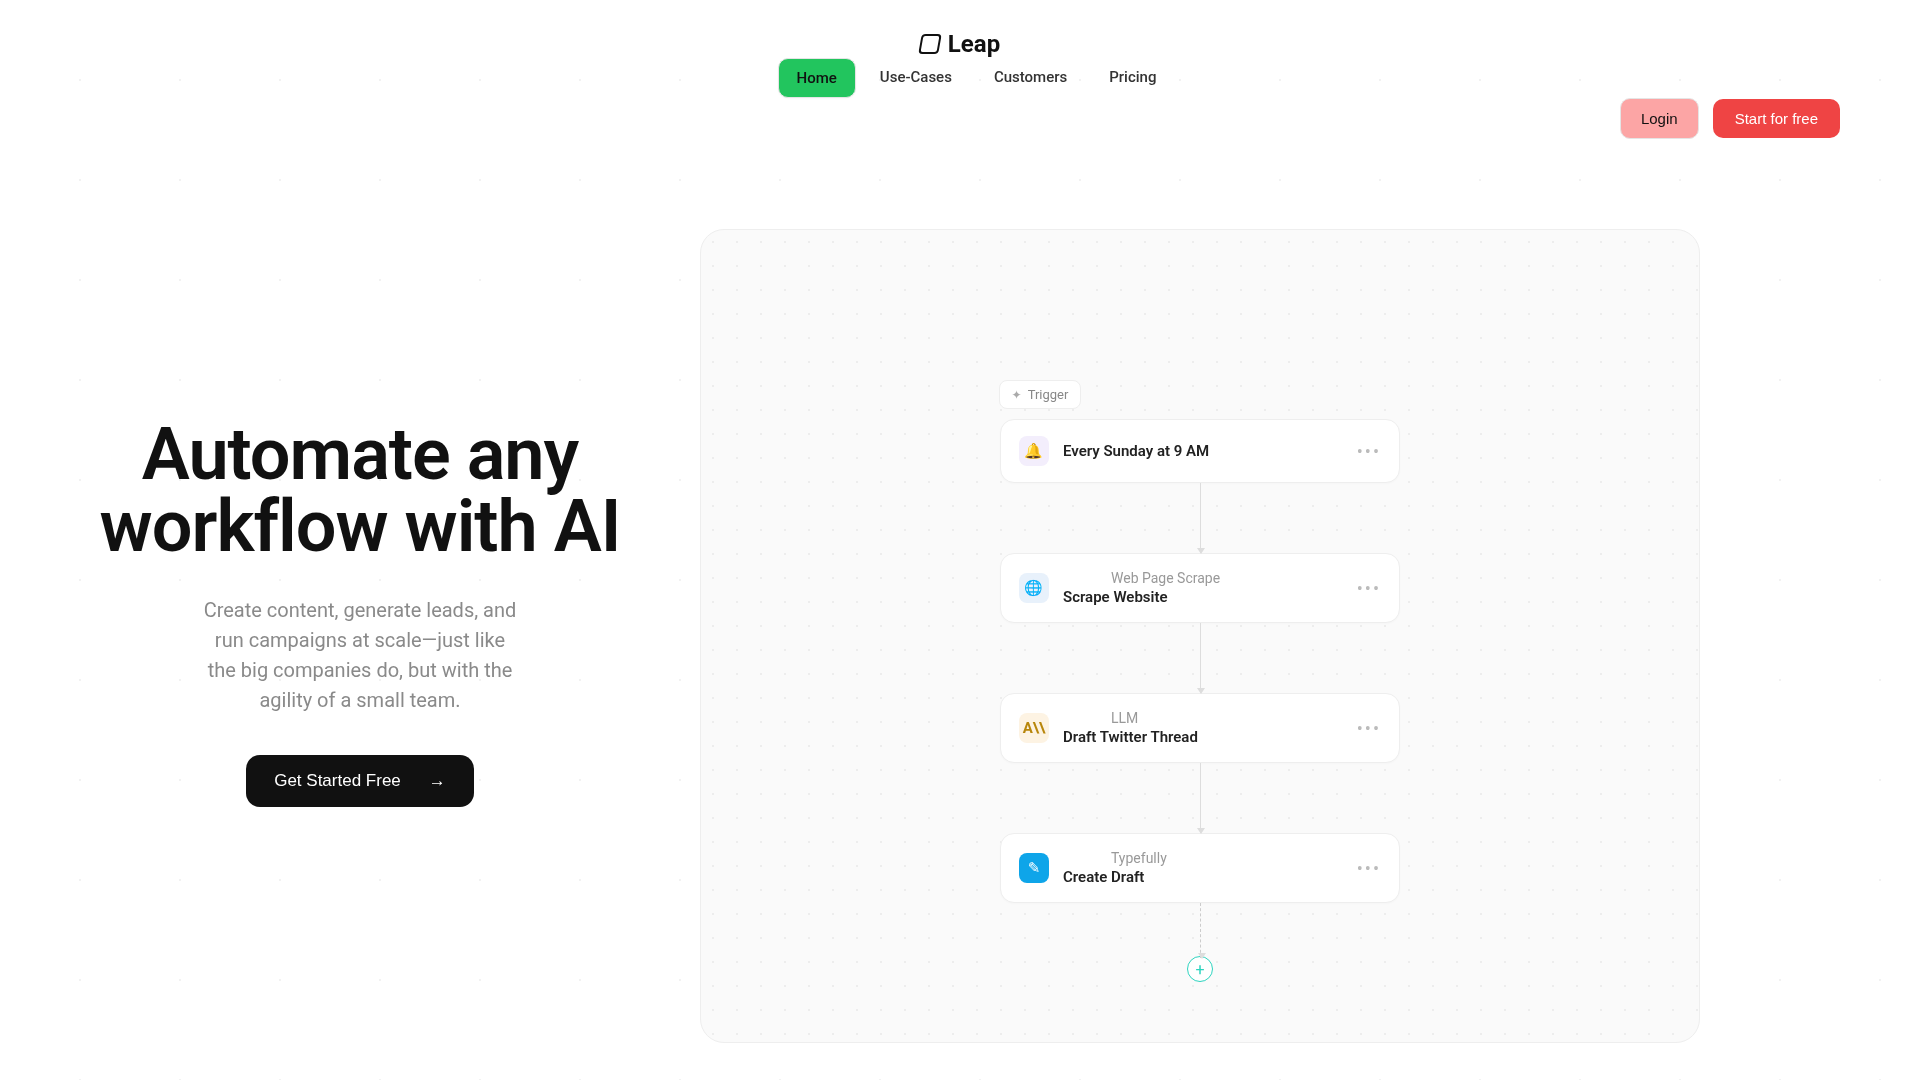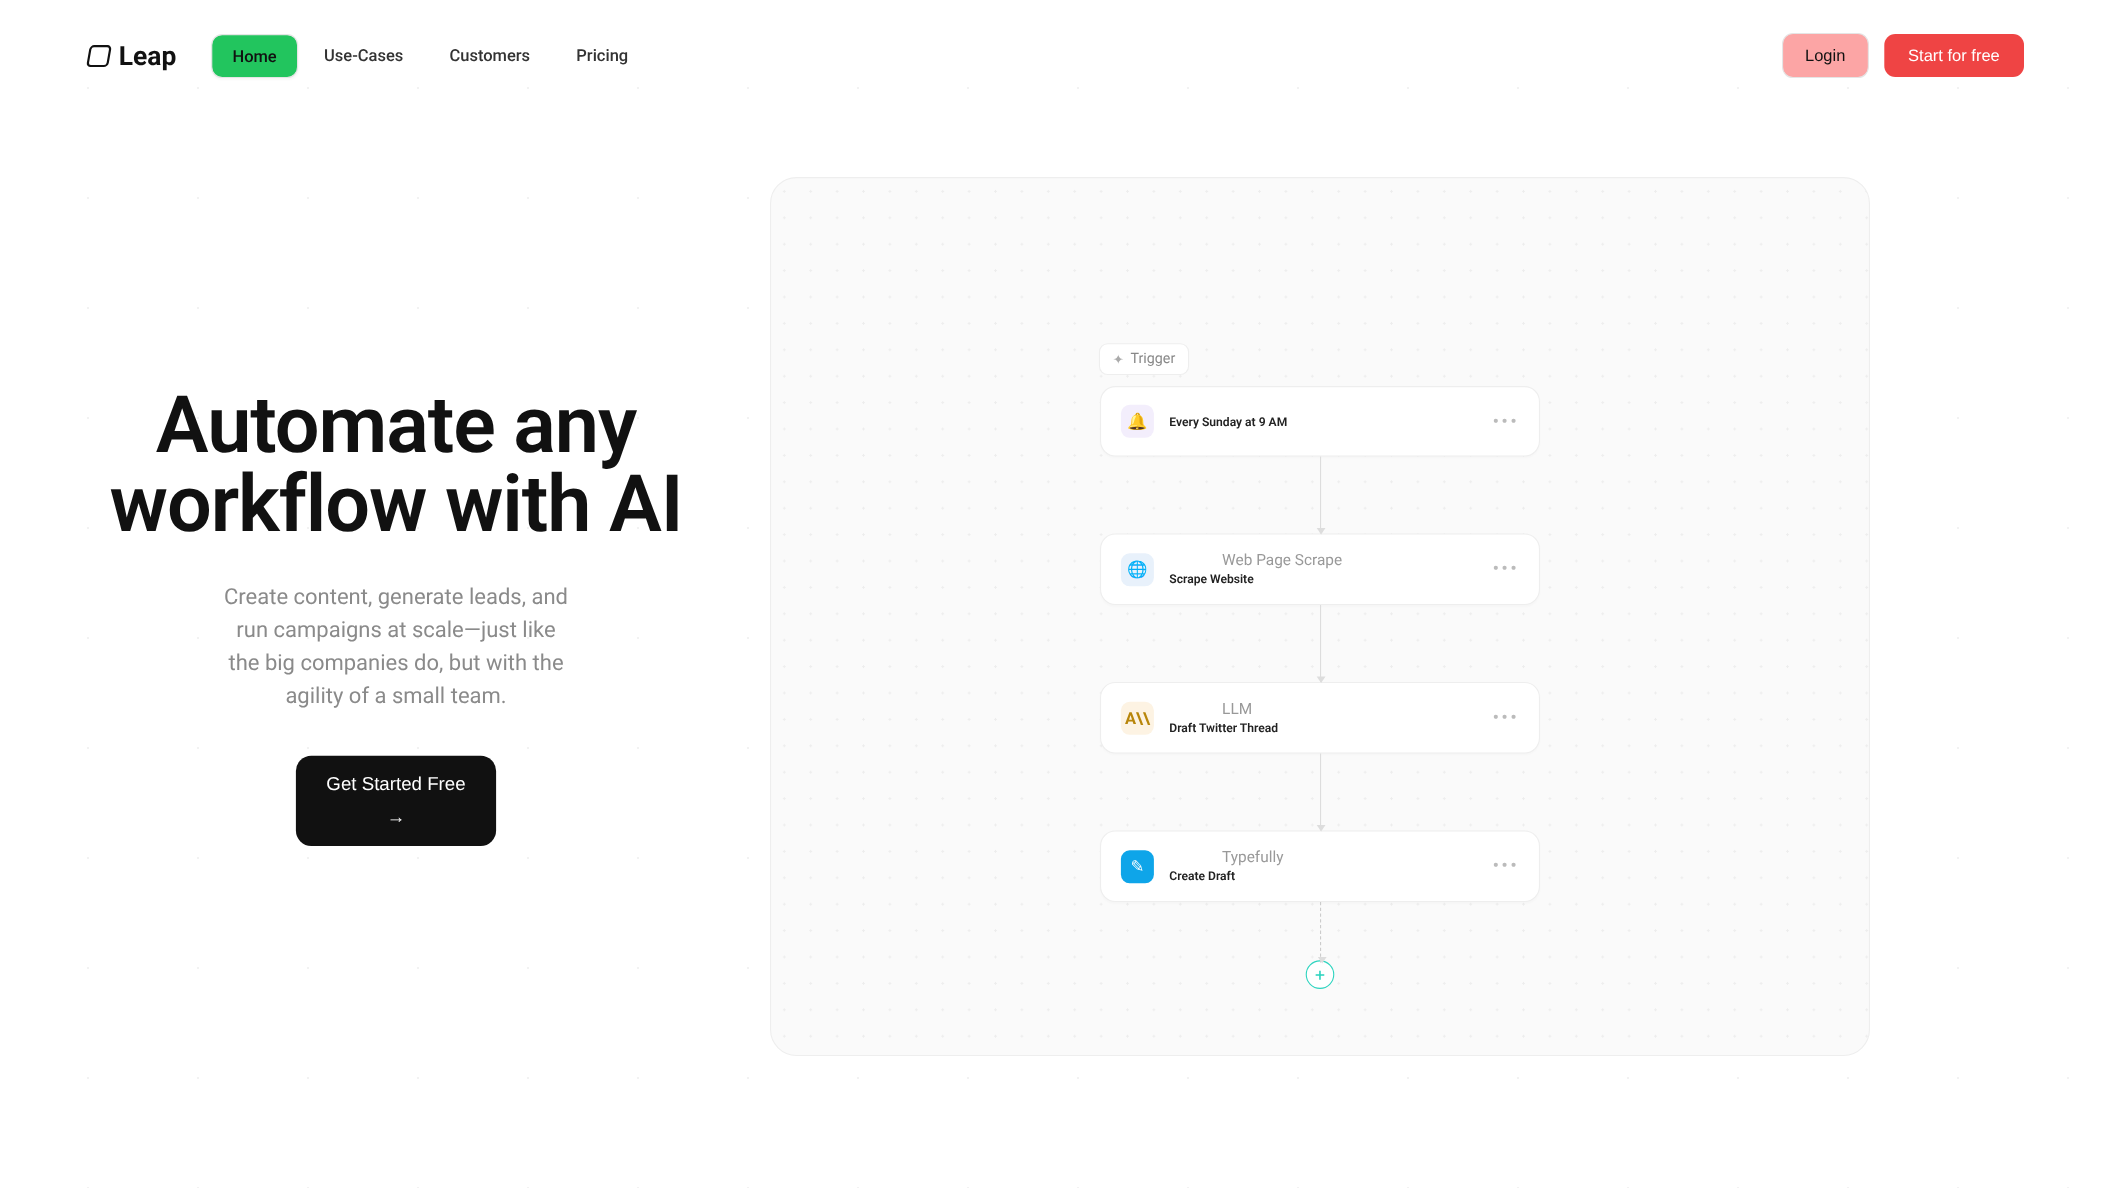--- a/index.html
+++ b/index.html
@@ -29,6 +29,7 @@
       align-items: center;
       padding: 30px 80px;
       z-index: 10;
+      flex-direction: column;
     }
     .logo {
       display: flex;

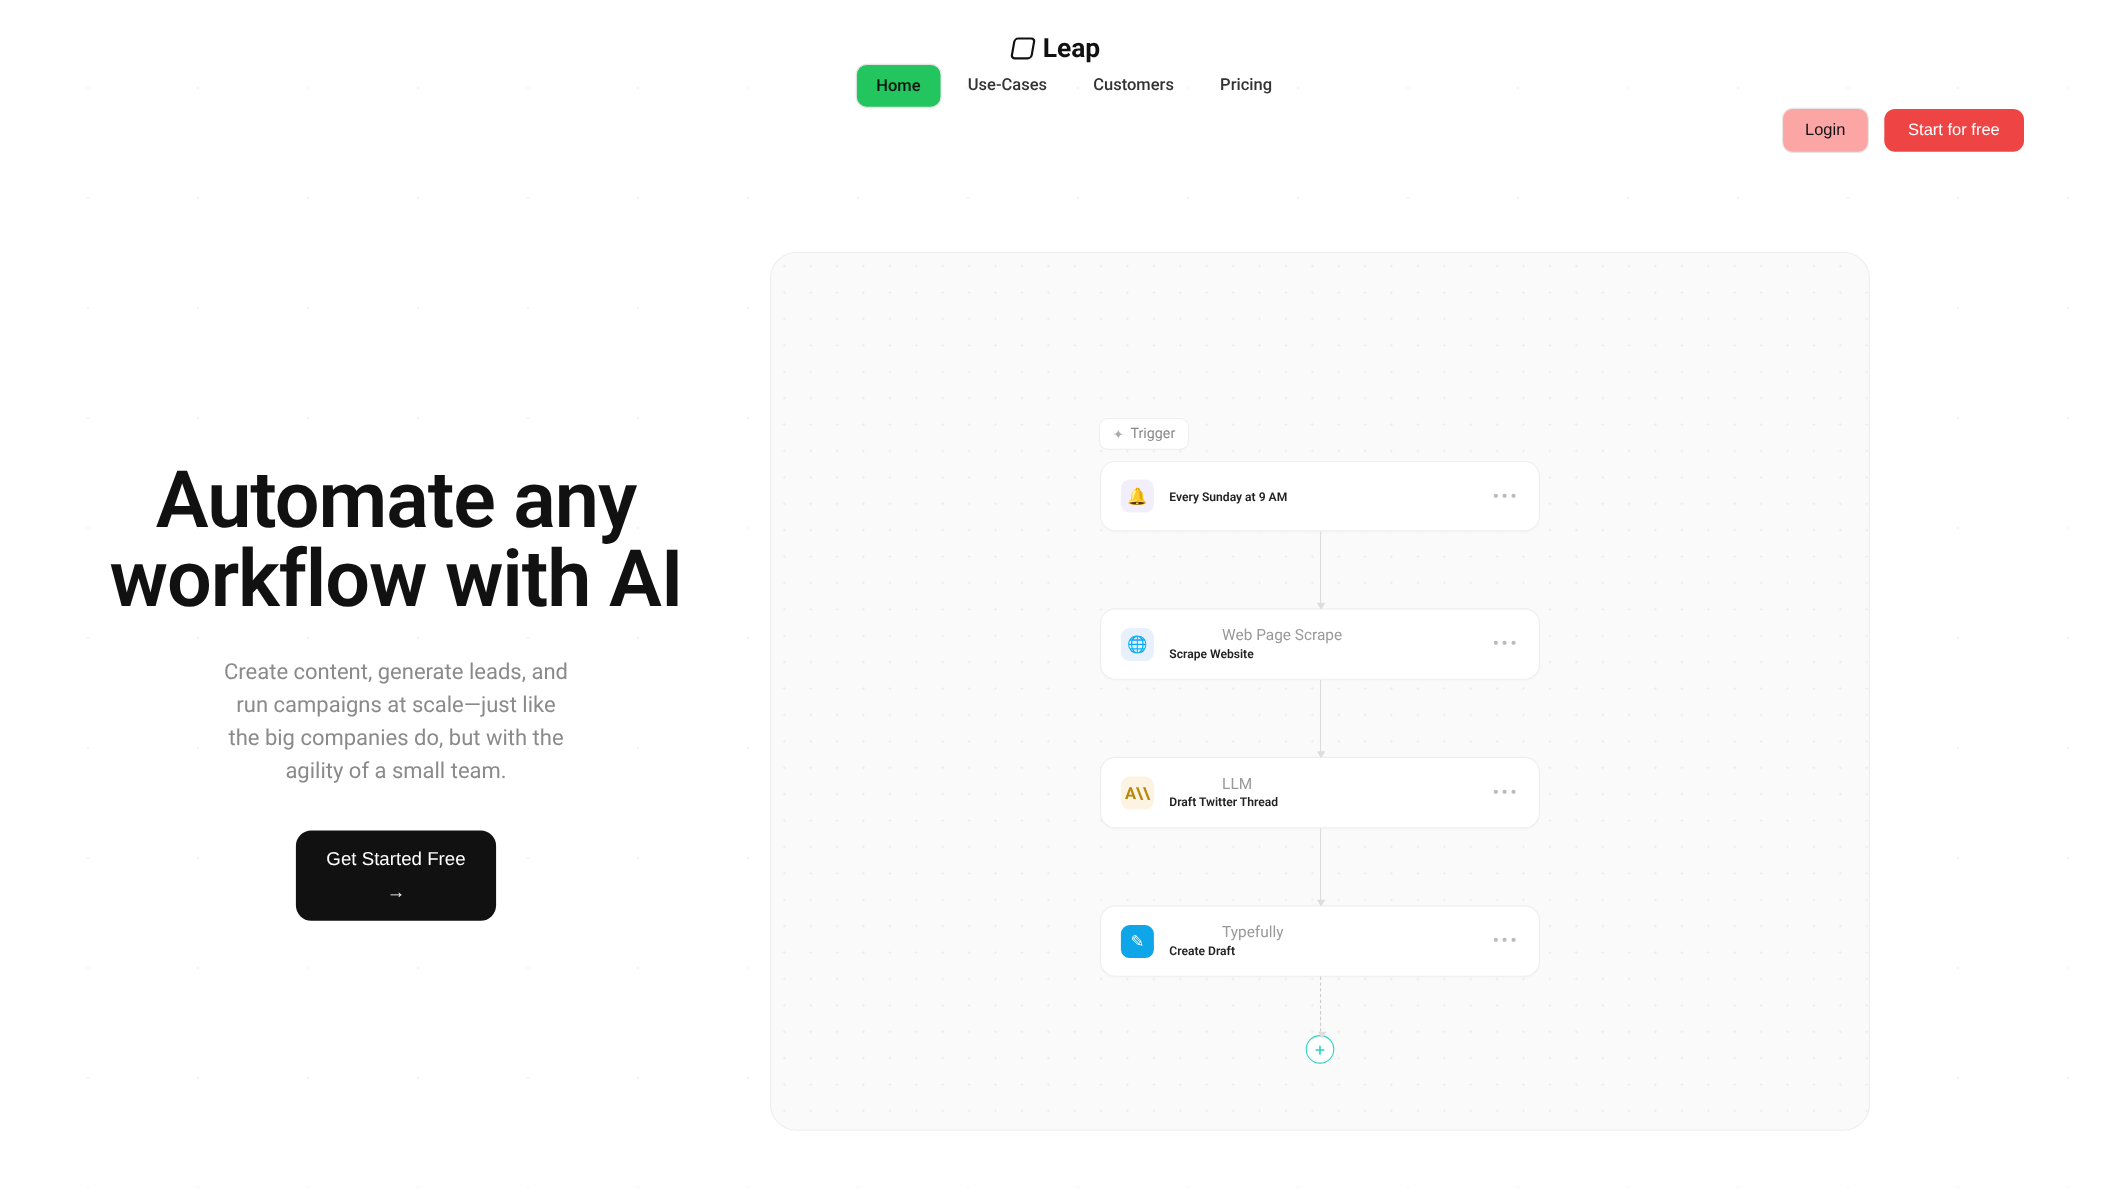--- a/index.html
+++ b/index.html
@@ -197,7 +197,7 @@
     }
     .node .text { flex: 1; }
     .node .label { font-size: 14px; color: #999; margin-left: 48px; }
-    .node .title { font-size: 11px; font-weight: 600; color: #222; margin-top: 2px; }
+    .node .title { font-size: 15px; font-weight: 600; color: #222; margin-top: 2px; }
     .node.single-line .title { margin-top: 0; }
     .node .more {
       color: #bbb;

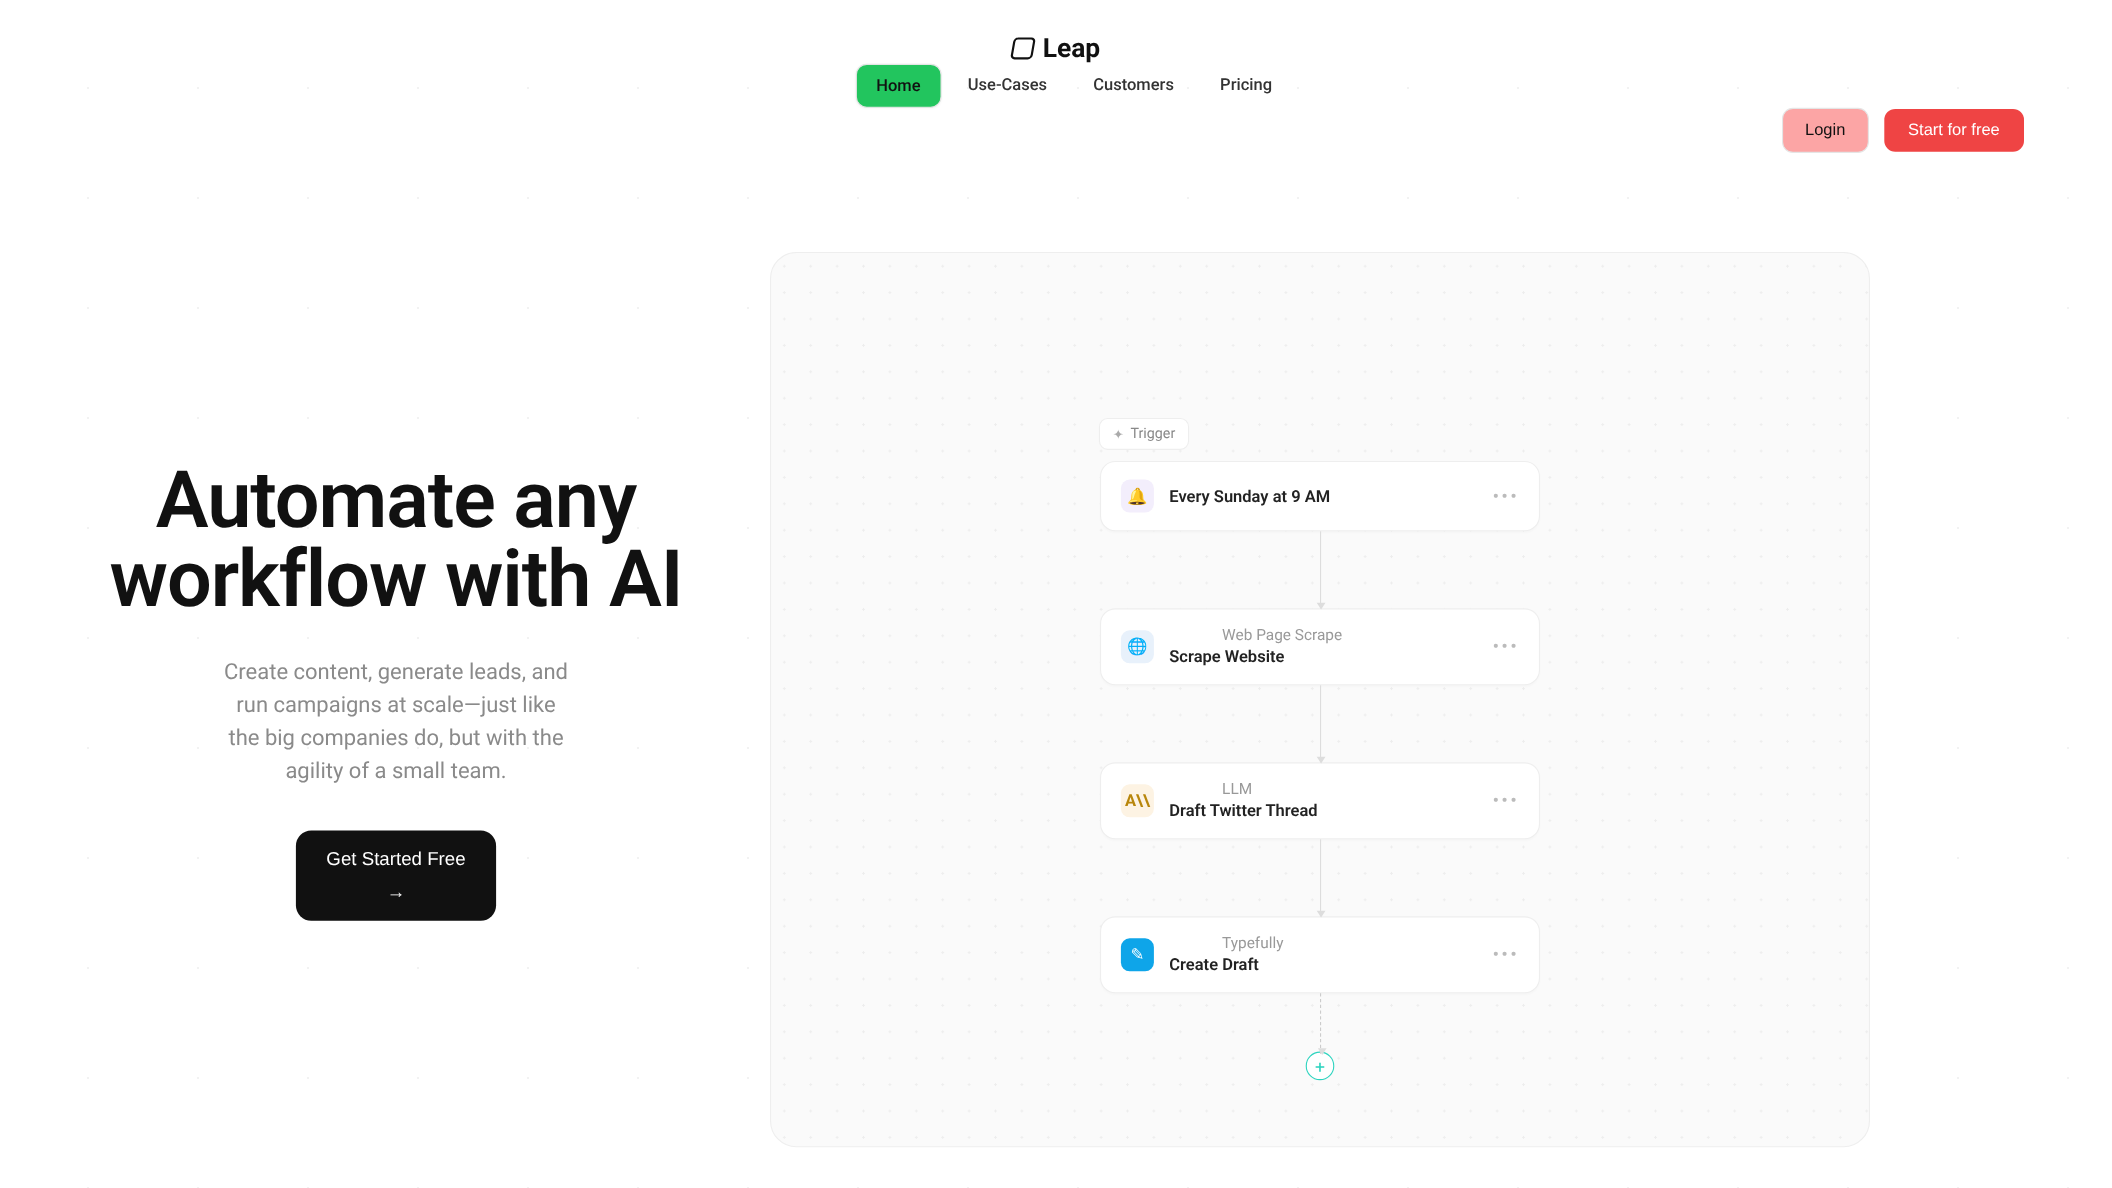--- a/index.html
+++ b/index.html
@@ -126,7 +126,7 @@
       margin-top: 40px;
       display: inline-flex;
       align-items: center;
-      gap: 10px;
+      gap: 28px;
       padding: 16px 28px;
       background: #111;
       color: #fff;
@@ -135,7 +135,6 @@
       font-size: 17px;
       font-weight: 500;
       cursor: pointer;
-      flex-direction: column;
     }
     .cta .arrow {
       font-size: 17px;

